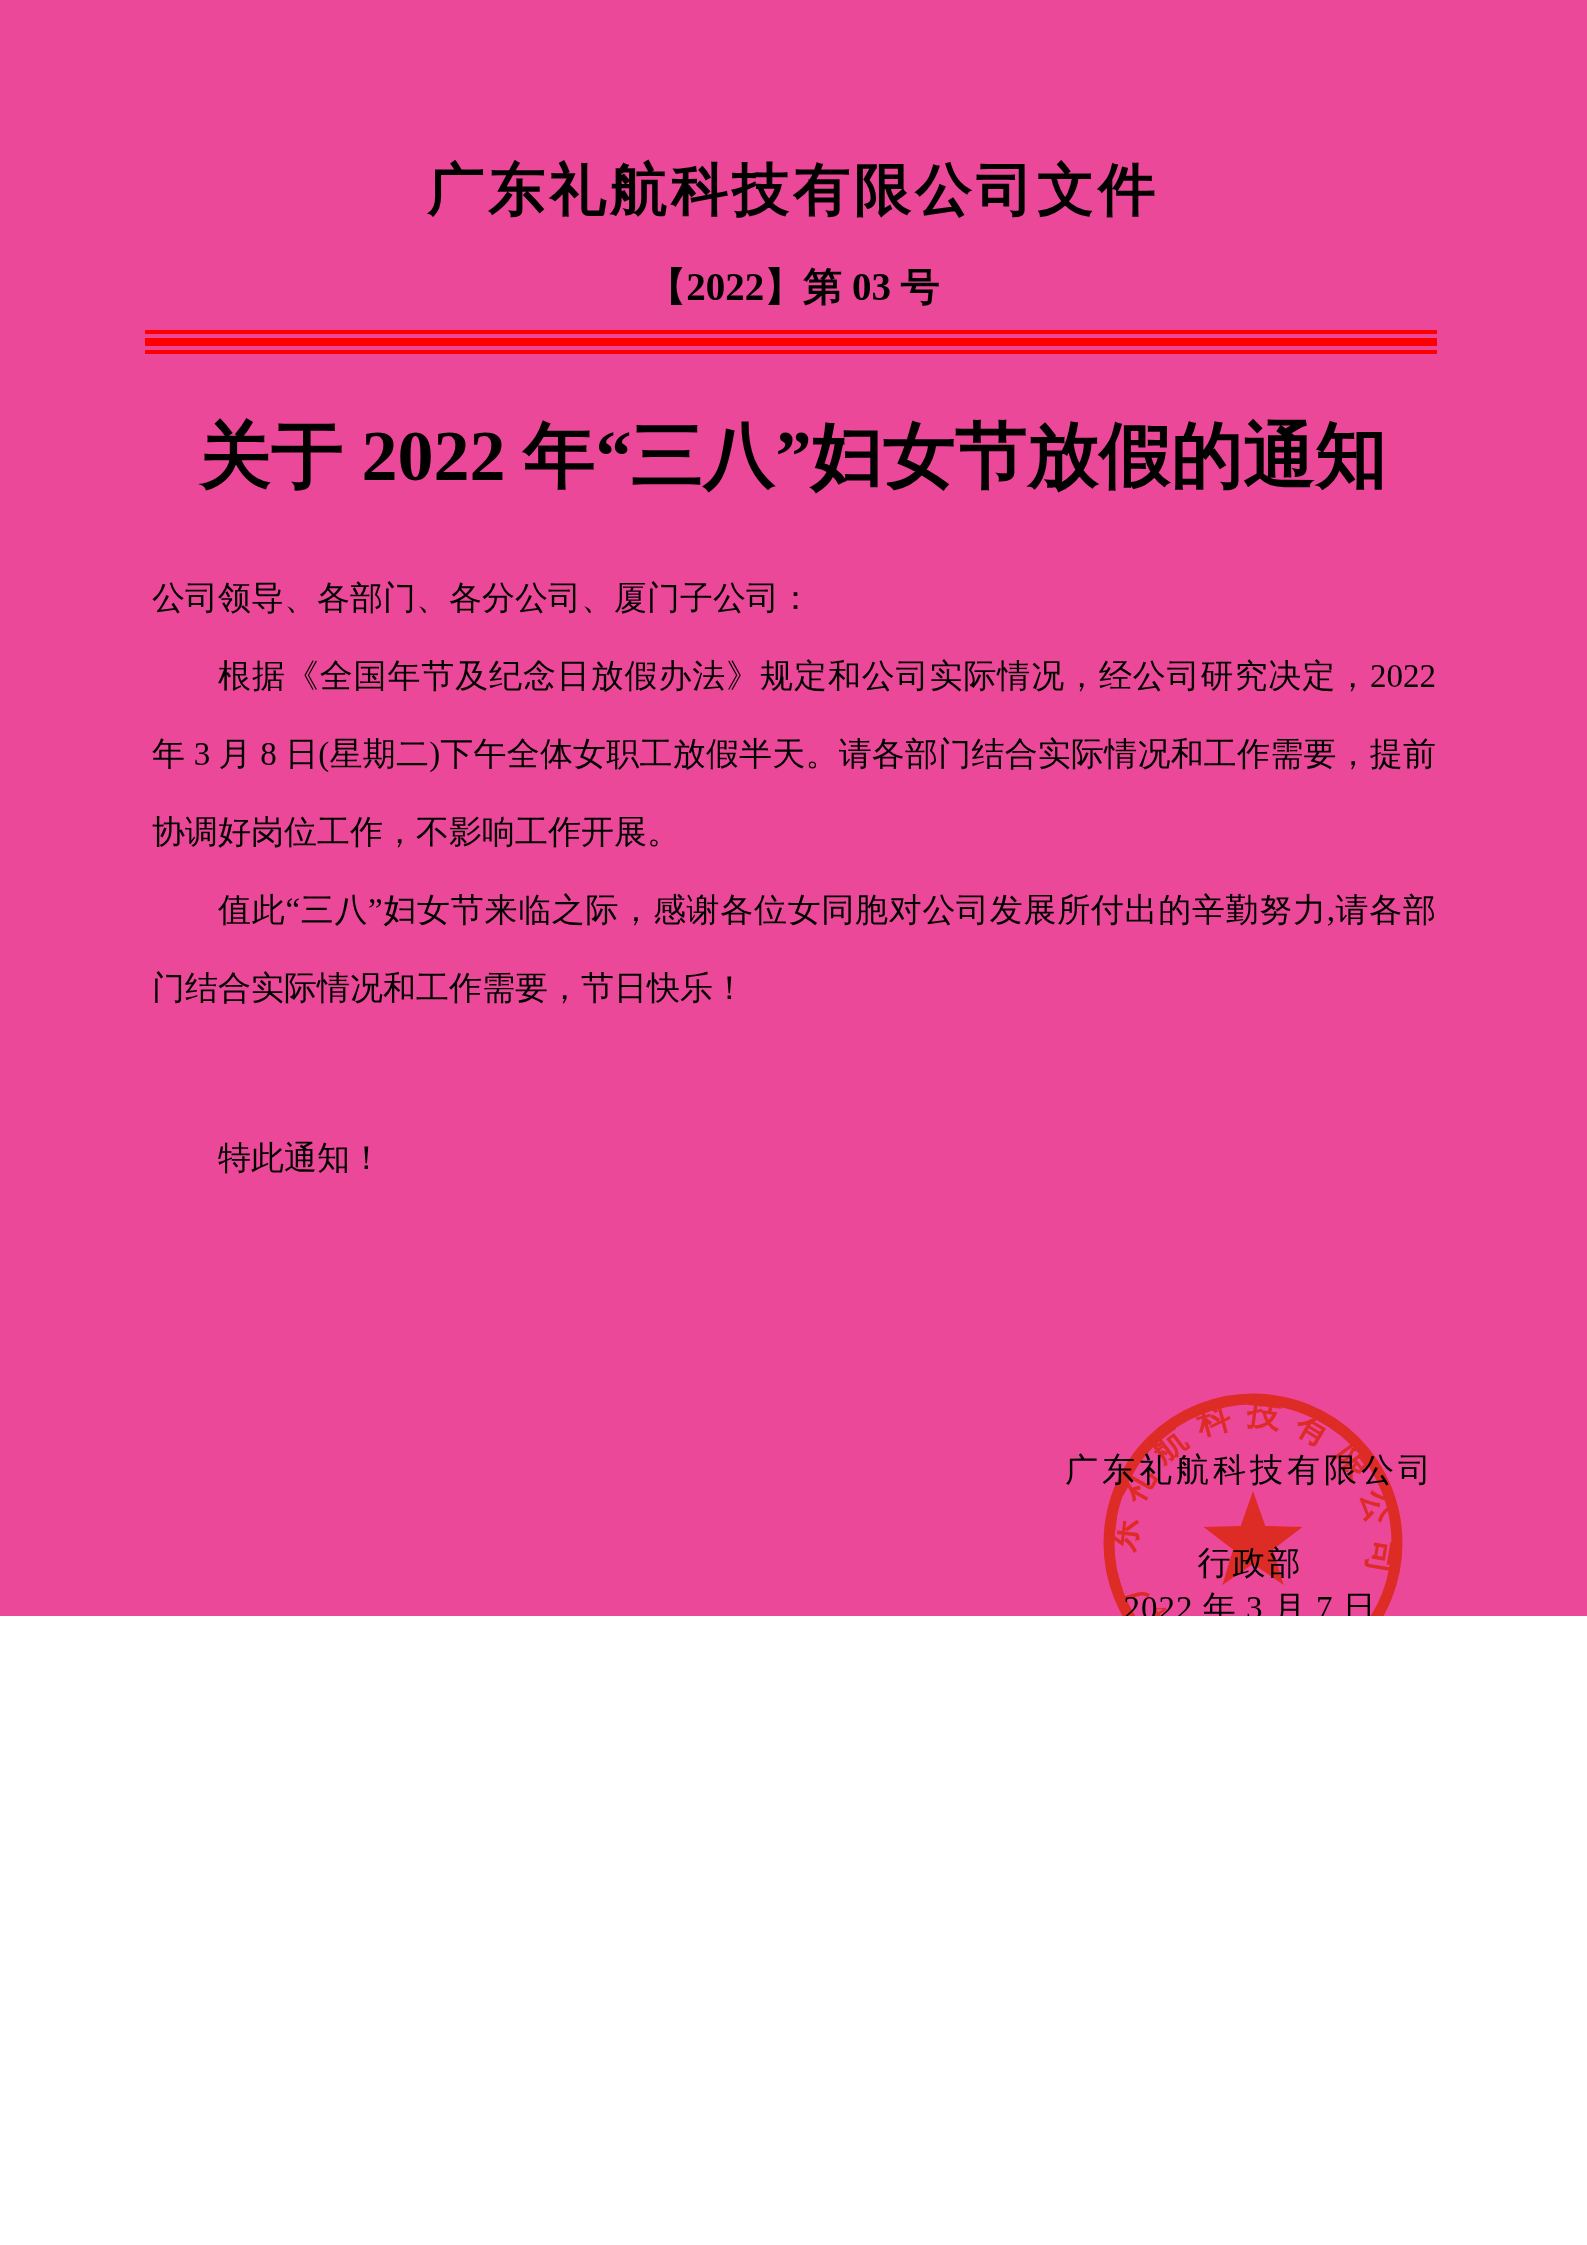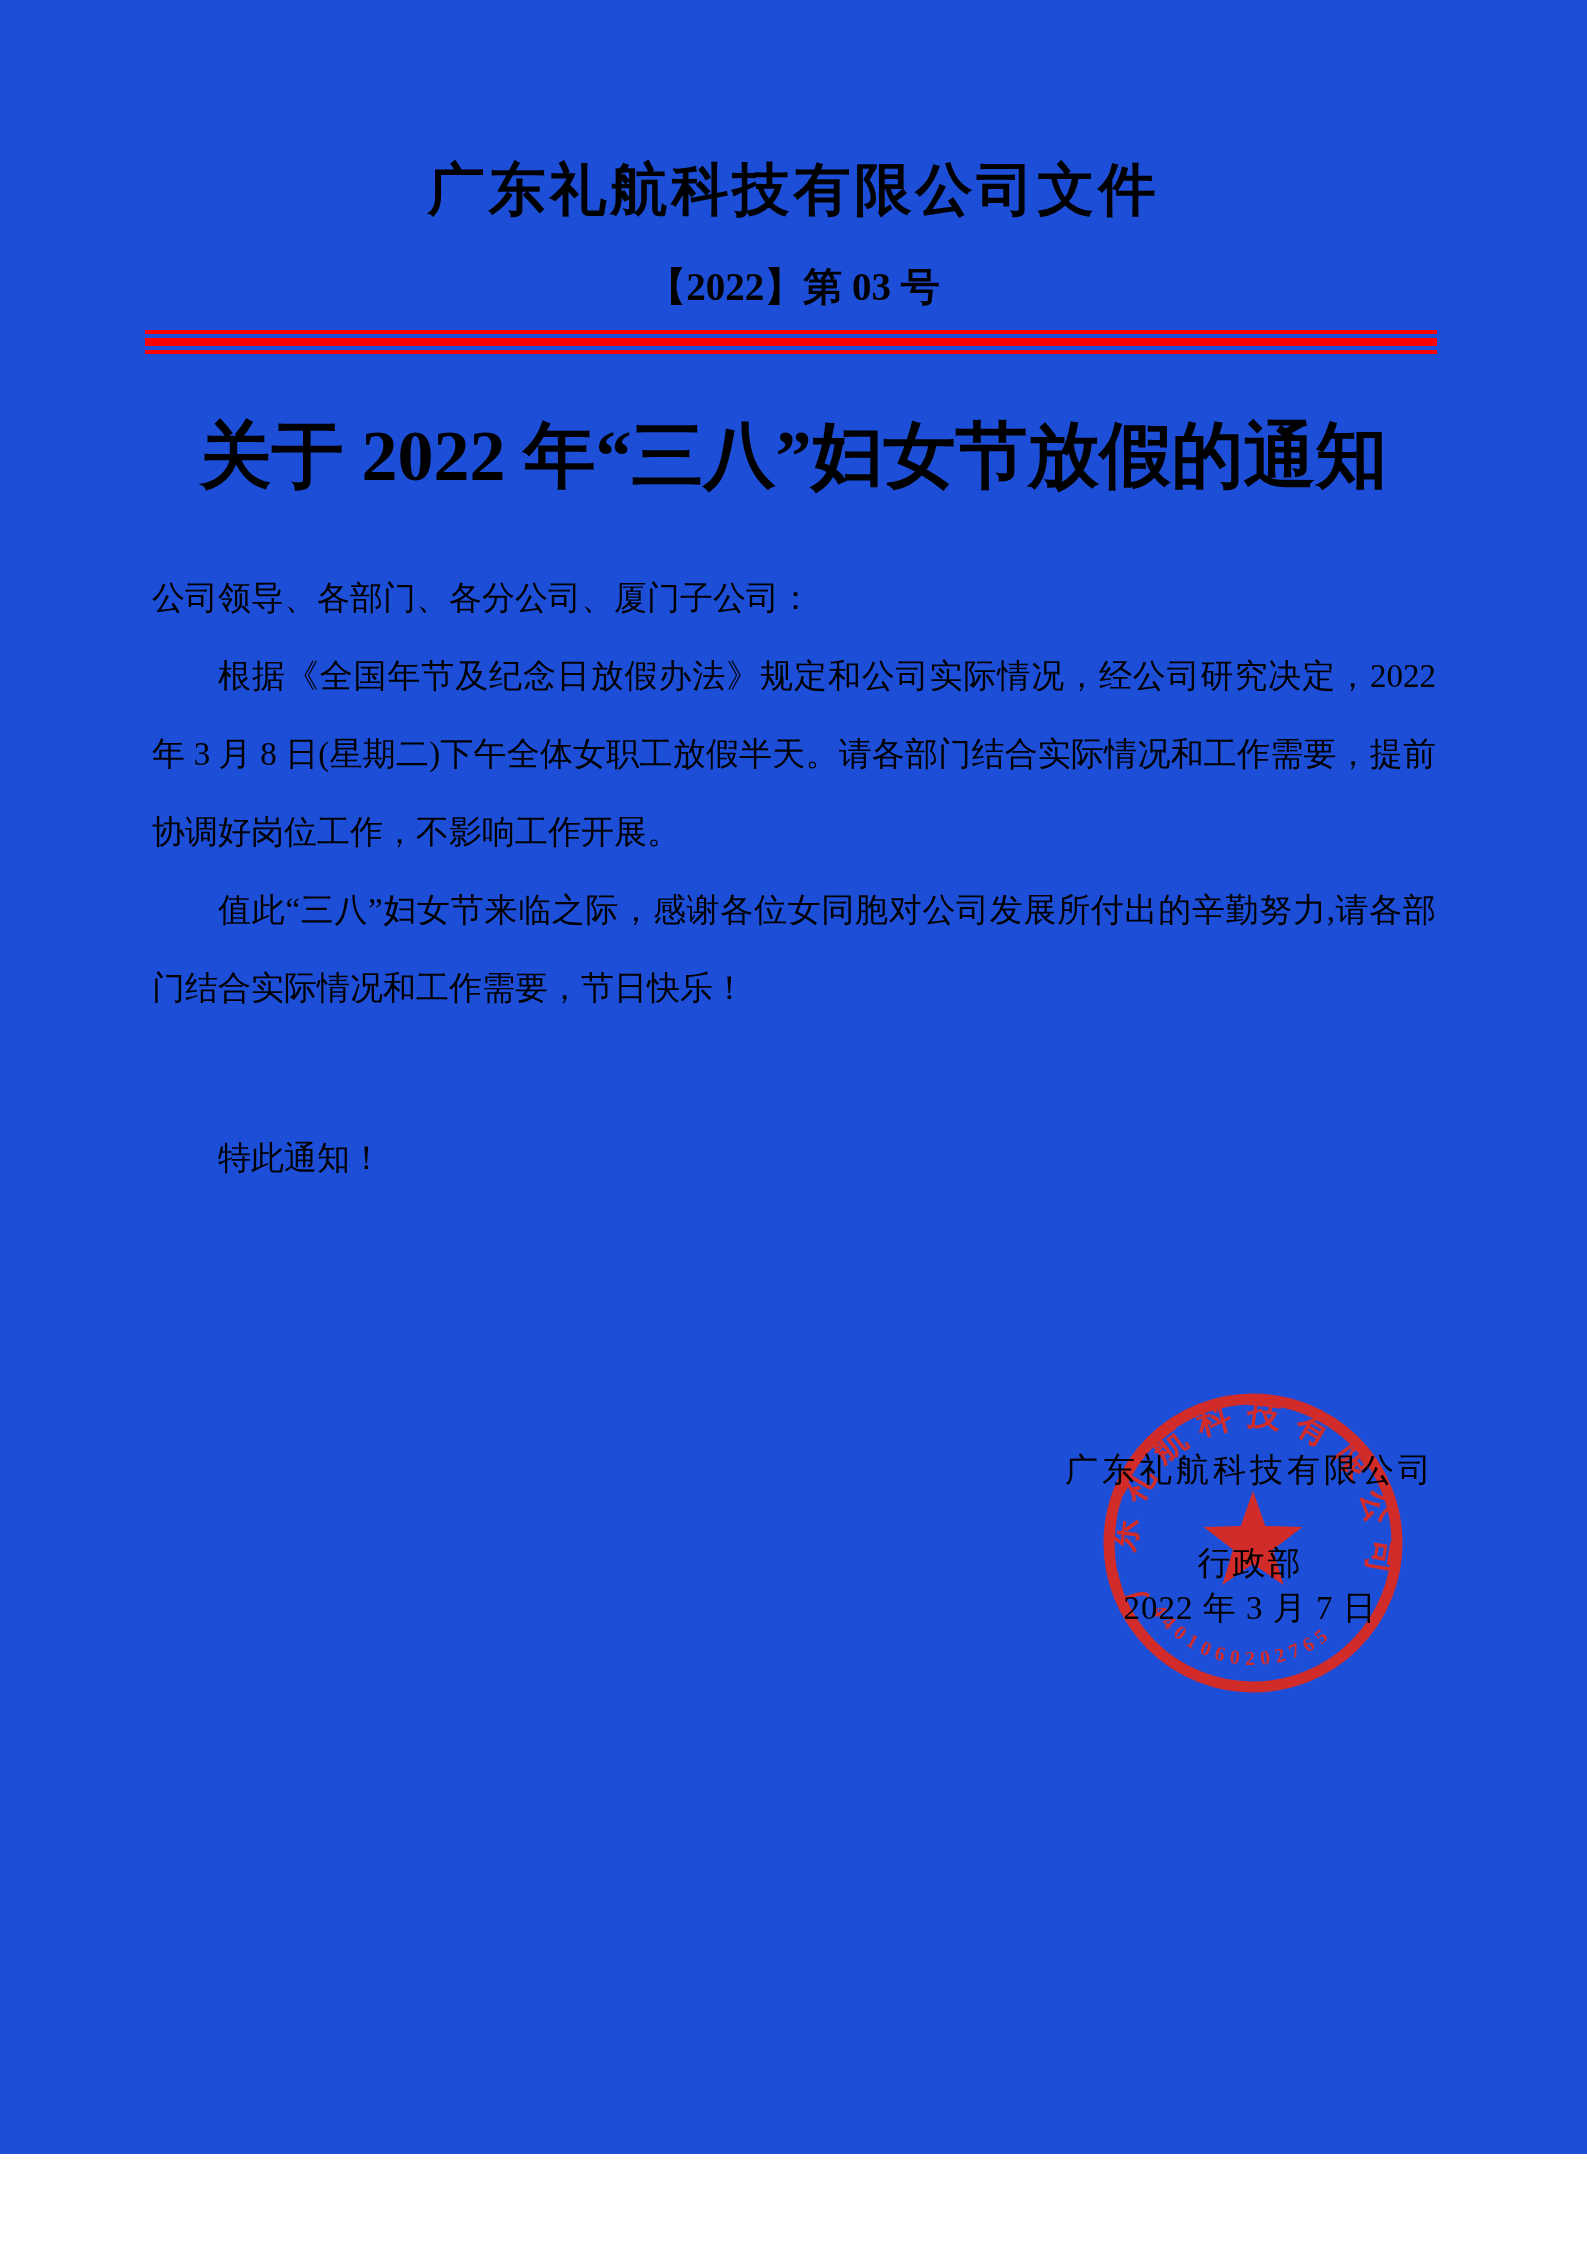--- a/index.html
+++ b/index.html
@@ -11,8 +11,8 @@
   .page {
     position: relative;
     width: 1587px;
-    height: 2154px;
-    background: #1d4ed8;
+    height: 1616px;
+    background: #ec4899;
     overflow: hidden;
   }
 

